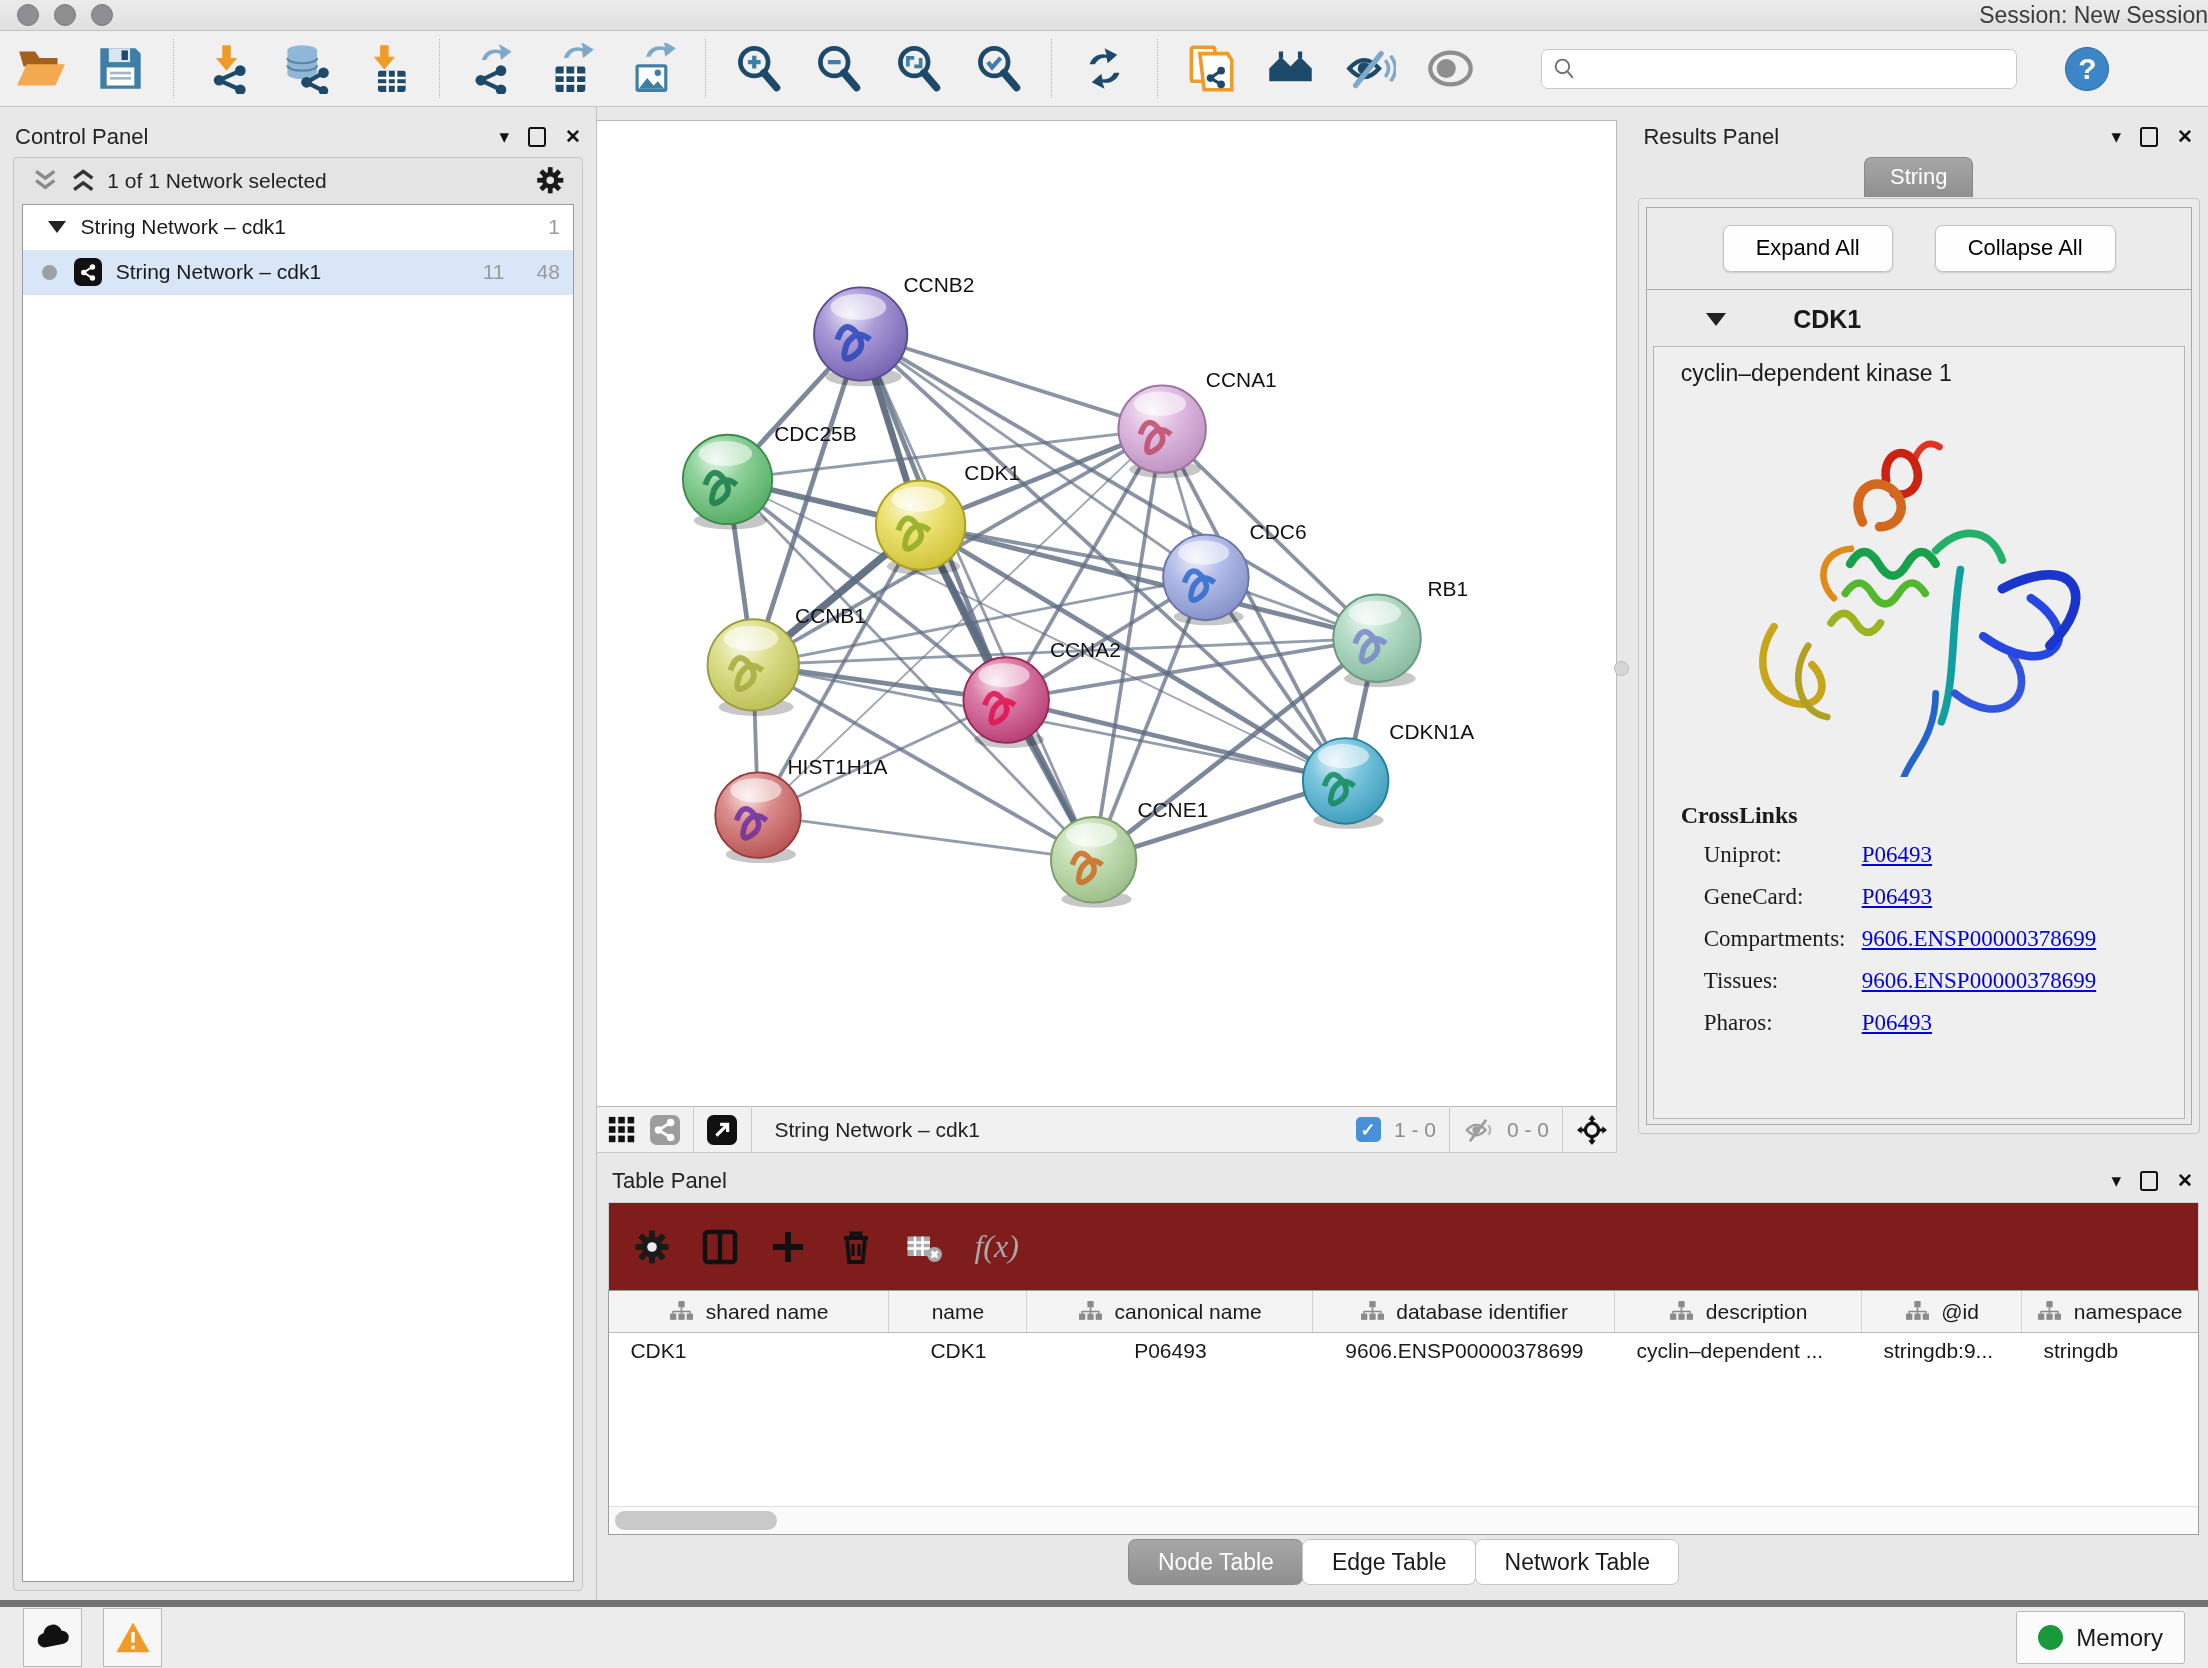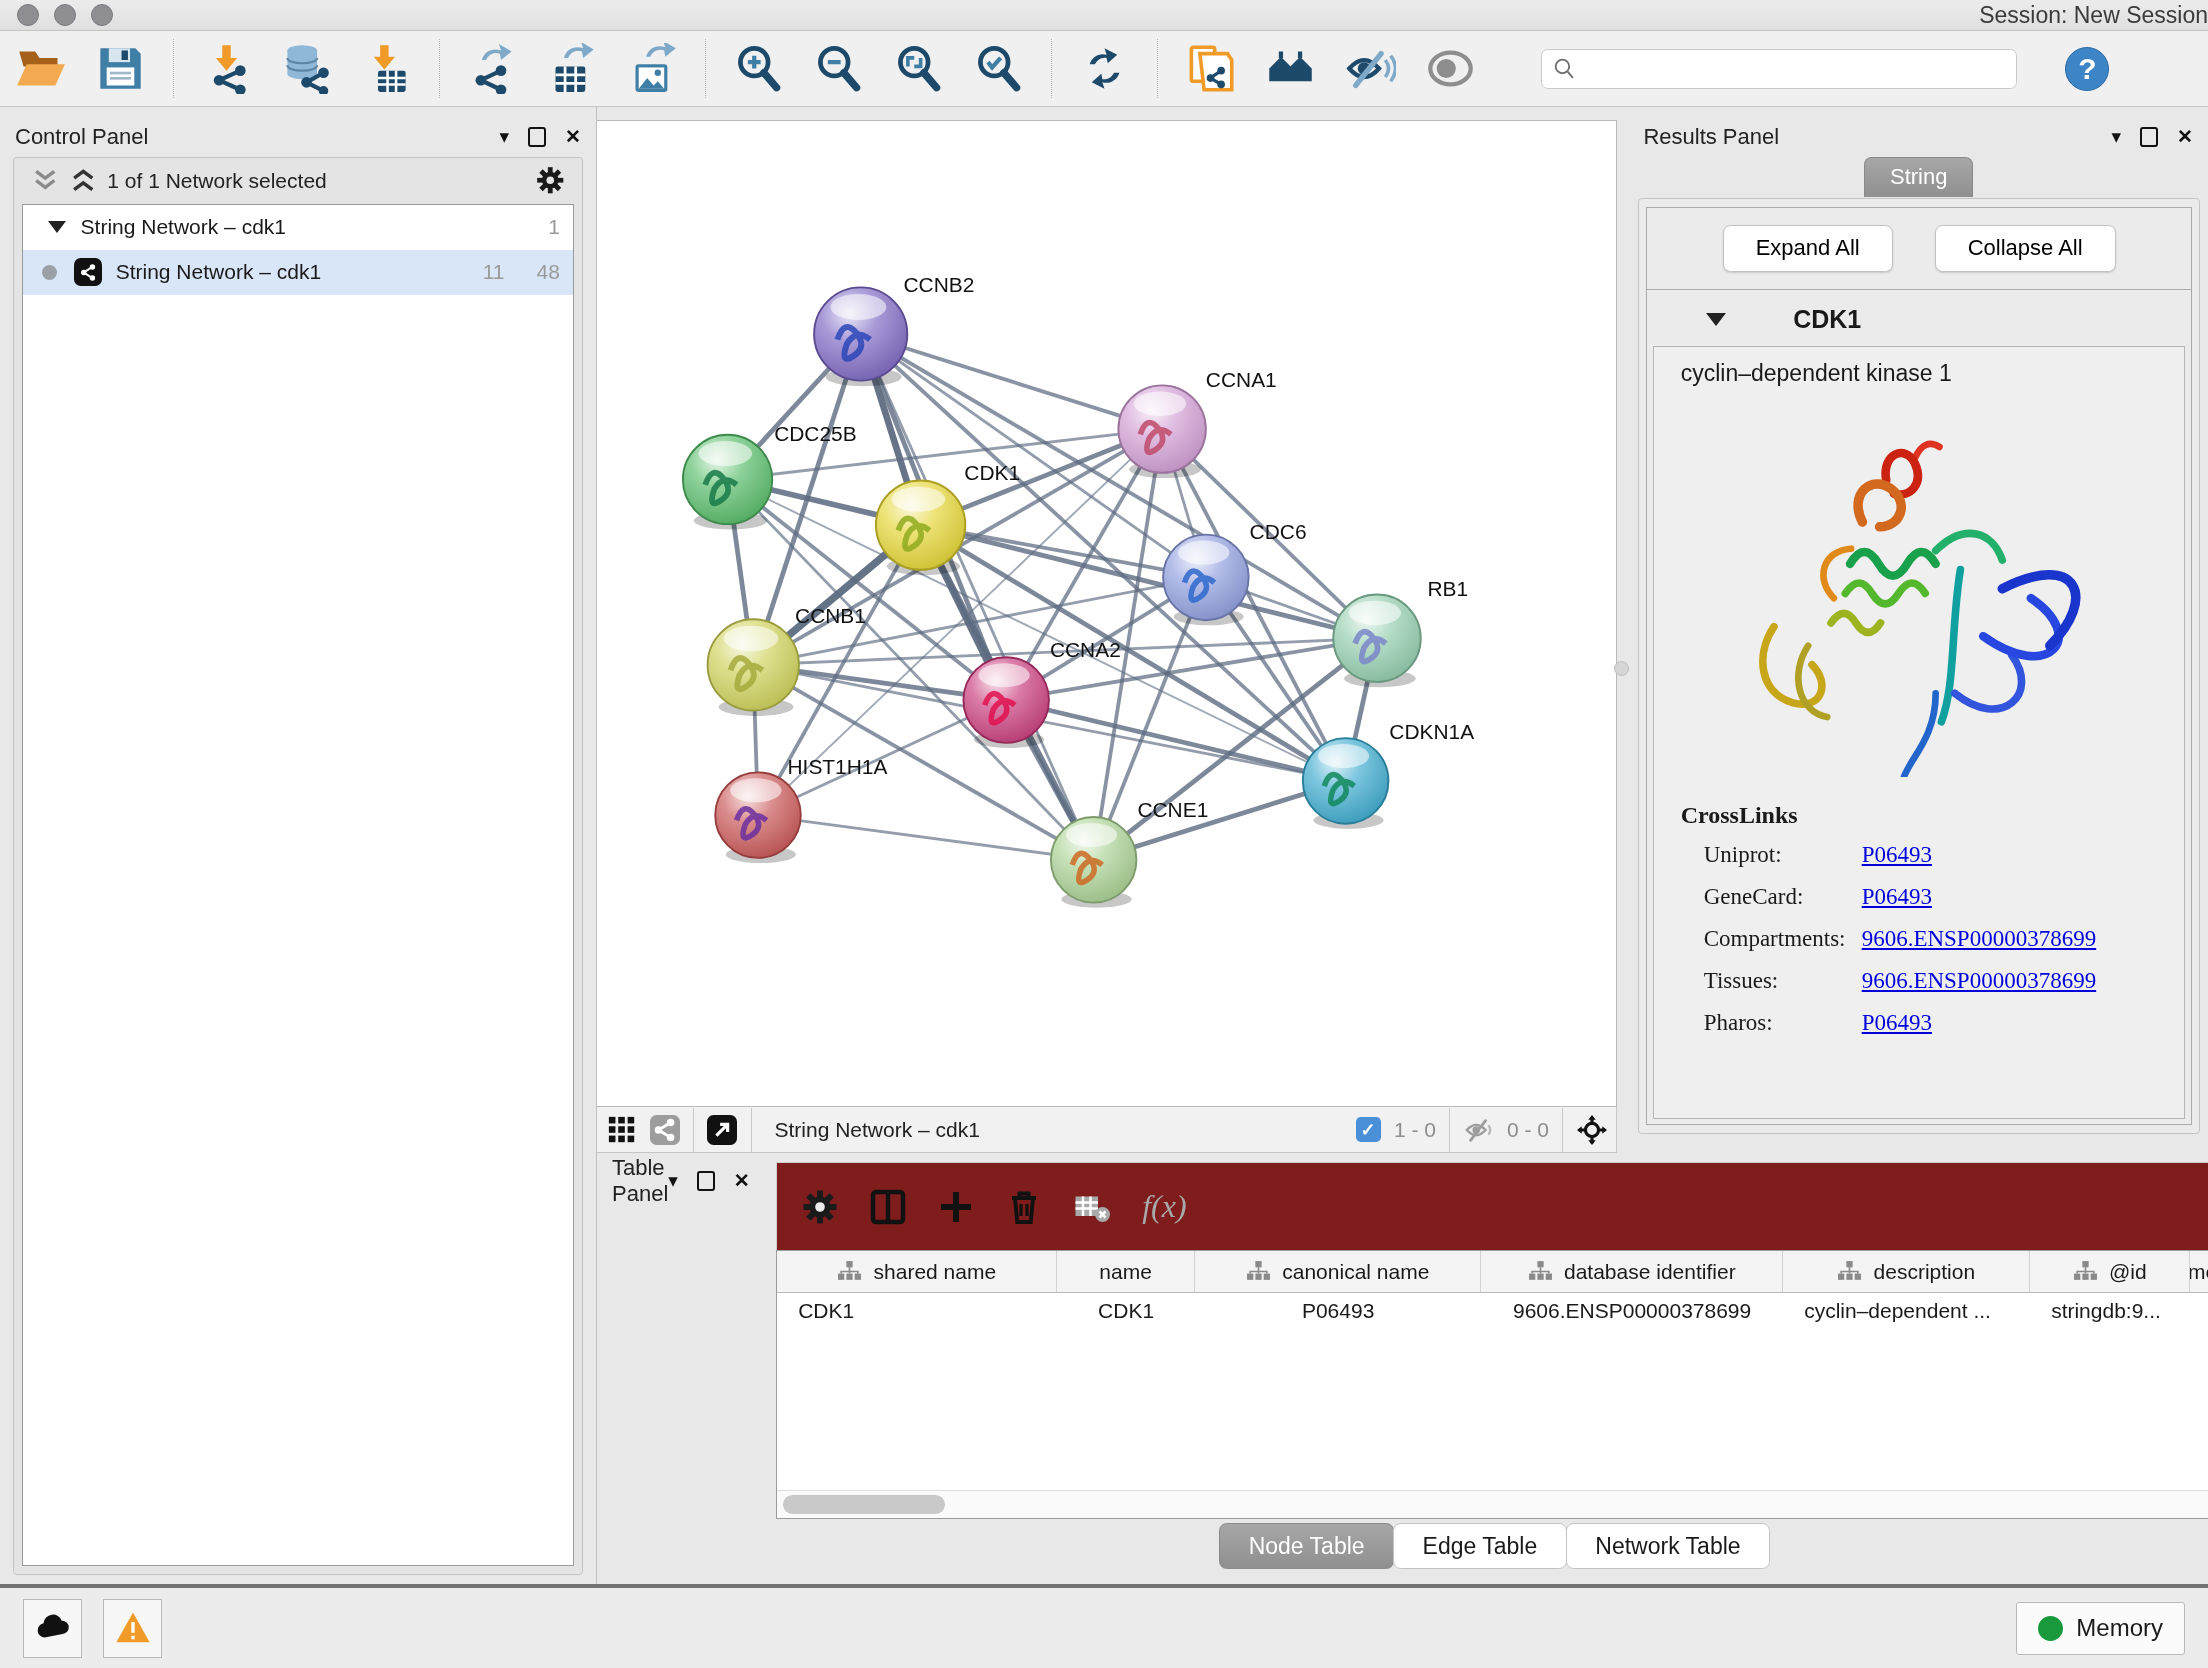--- a/index.html
+++ b/index.html
@@ -100,7 +100,7 @@
   .cl-link { color:#0000dd; text-decoration:underline; }
 
   
-  .table-panel { flex:1; display:flex; padding-top:7.6px; min-height:0; }
+  .table-panel { flex:1; display:flex; flex-direction:column; padding-top:7.6px; min-height:0; }
   .tp-inner { margin:1.9px 9.5px 5.7px 11.4px; flex:1; display:flex; flex-direction:column; min-height:0; }
   .tp-toolbar { background:#7f1d1d; border:1px solid #cfcfcf; border-bottom:none; height:88px; display:flex;
                 align-items:center; gap:32px; padding:0 25px; }

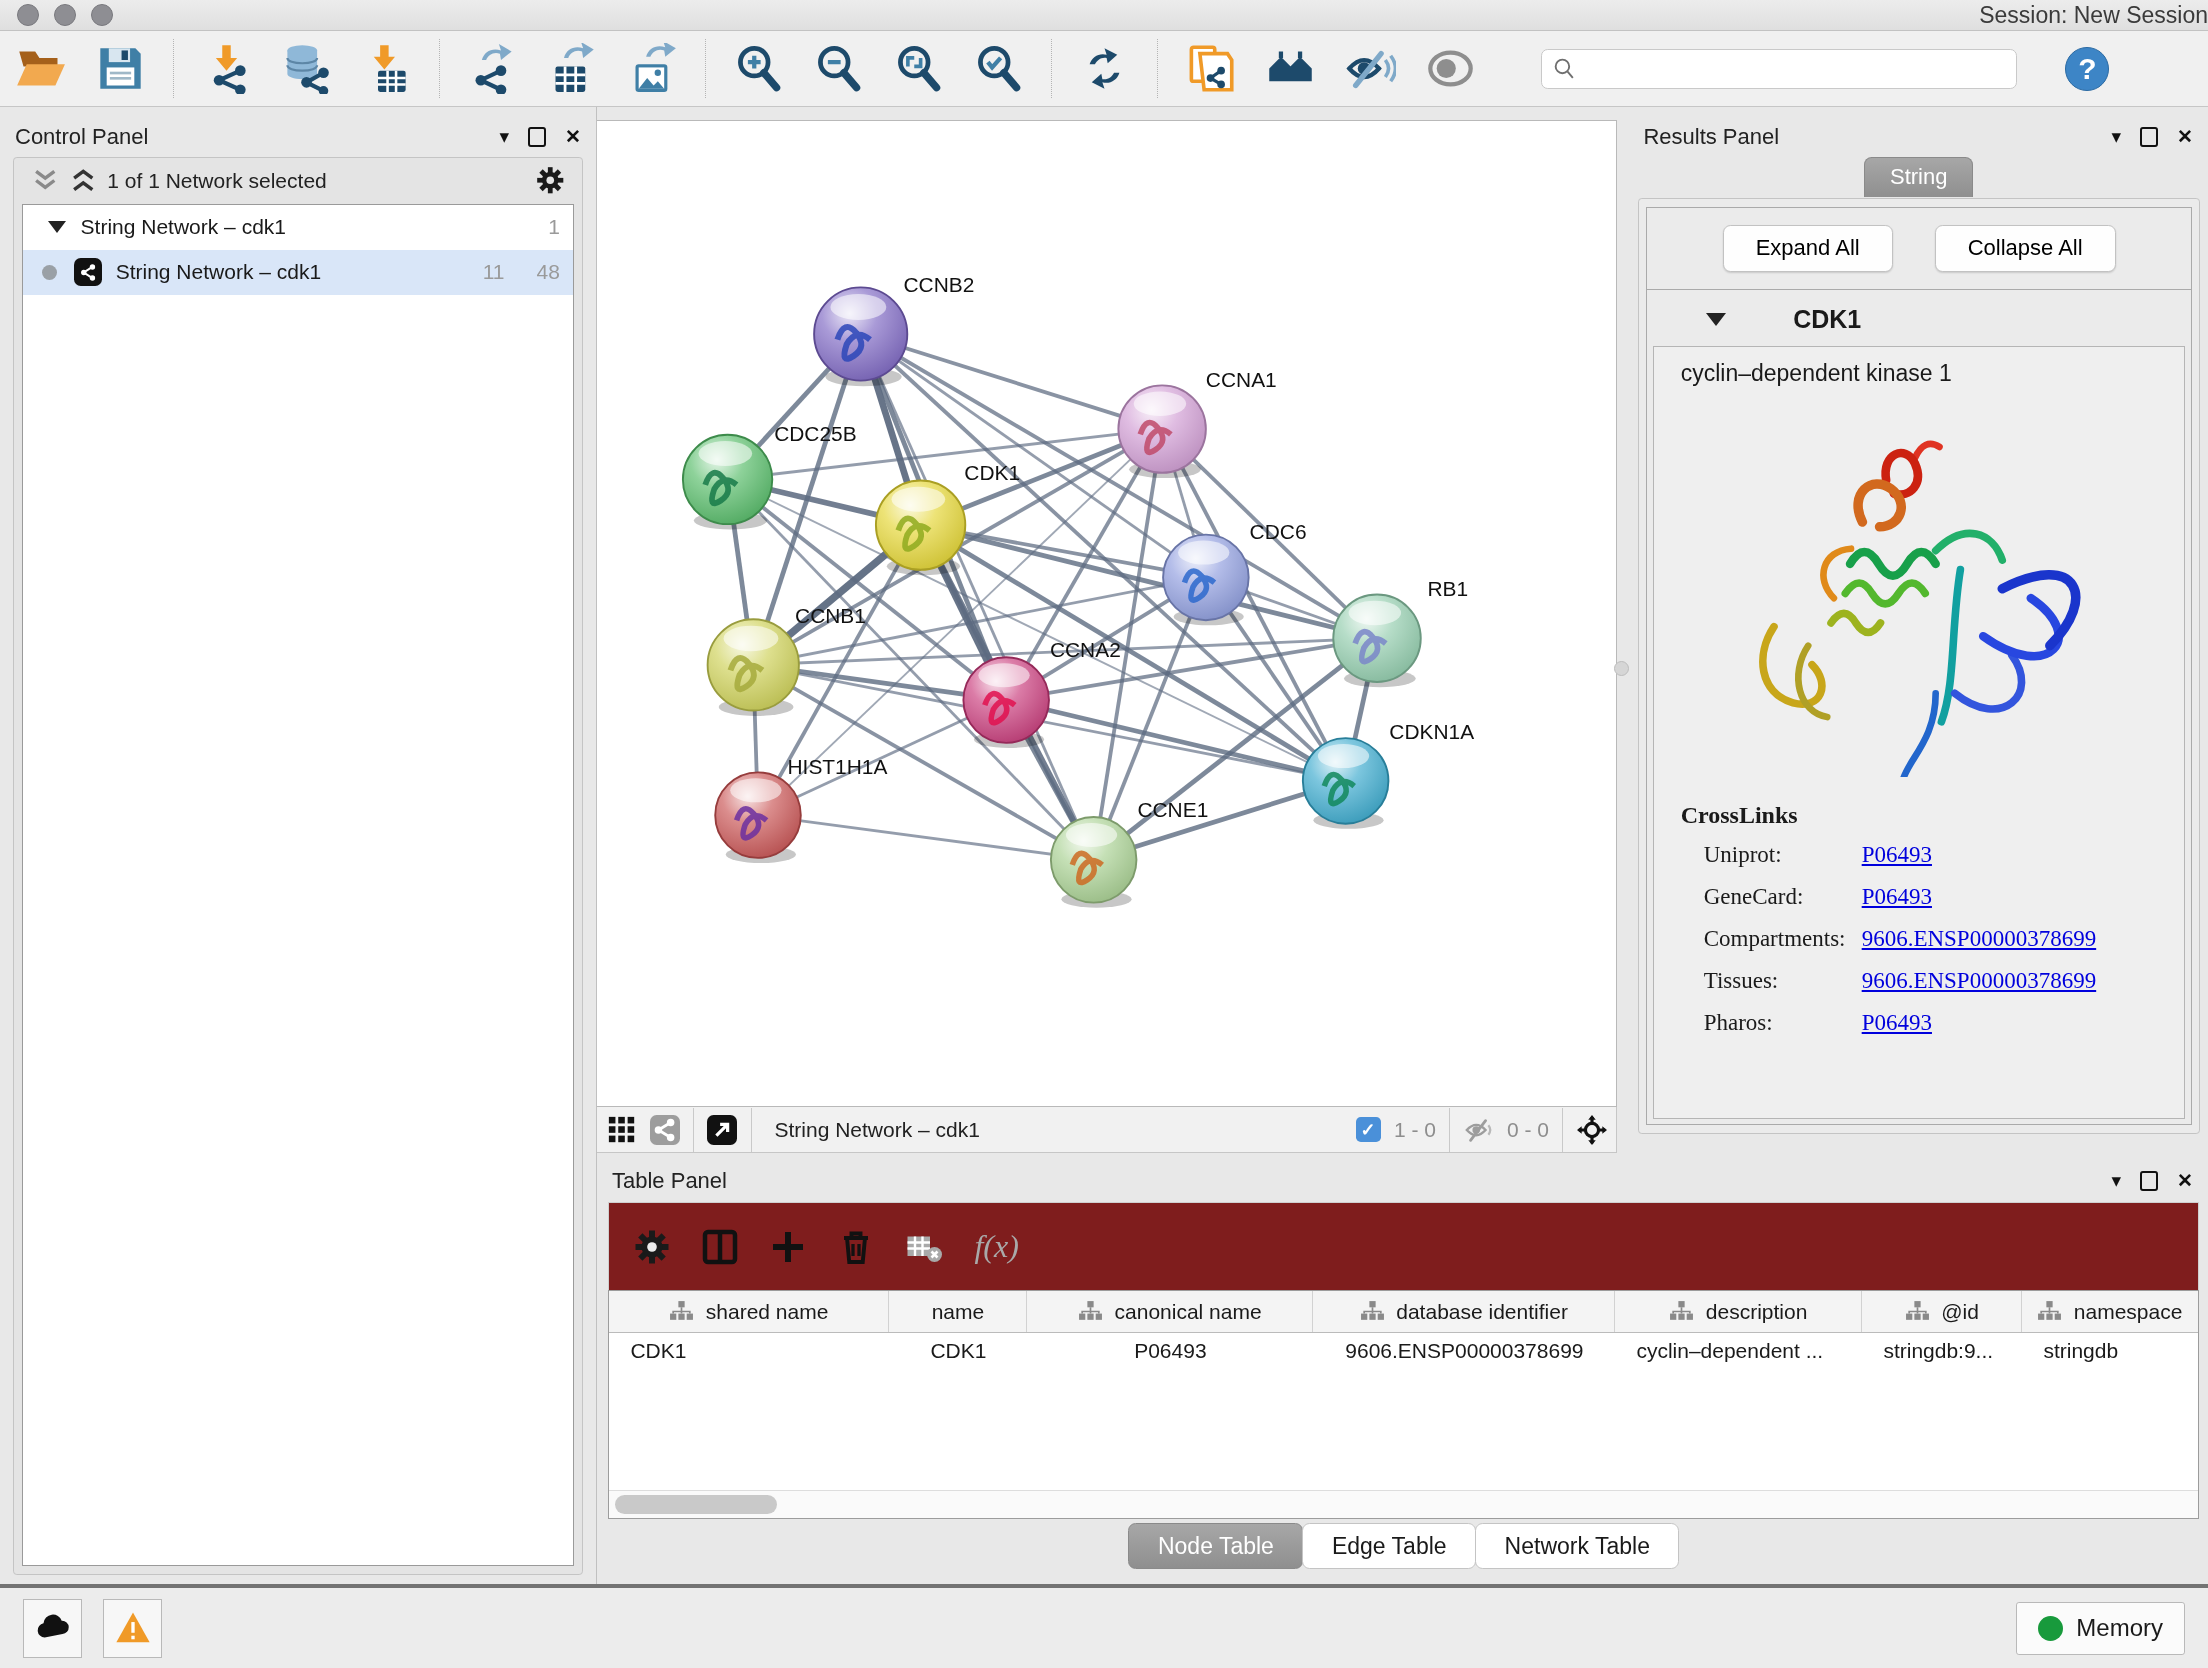--- a/index.html
+++ b/index.html
@@ -123,7 +123,7 @@
   .tp-tab.active { background:linear-gradient(#a7a7a7,#8f8f8f); color:#fff; border-color:#8a8a8a; }
 
   
-  .statusbar { height:84px; border-top:4px solid #737373; background:#ececec; display:flex; align-items:center;
+  .statusbar { height:68px; border-top:7px solid #737373; background:#ececec; display:flex; align-items:center;
                padding:0 23px; gap:21px; flex:0 0 auto; }
   .sb-btn { width:59px; height:59px; background:#f7f7f7; border:1px solid #b9b9b9; display:flex; align-items:center;
             justify-content:center; }

